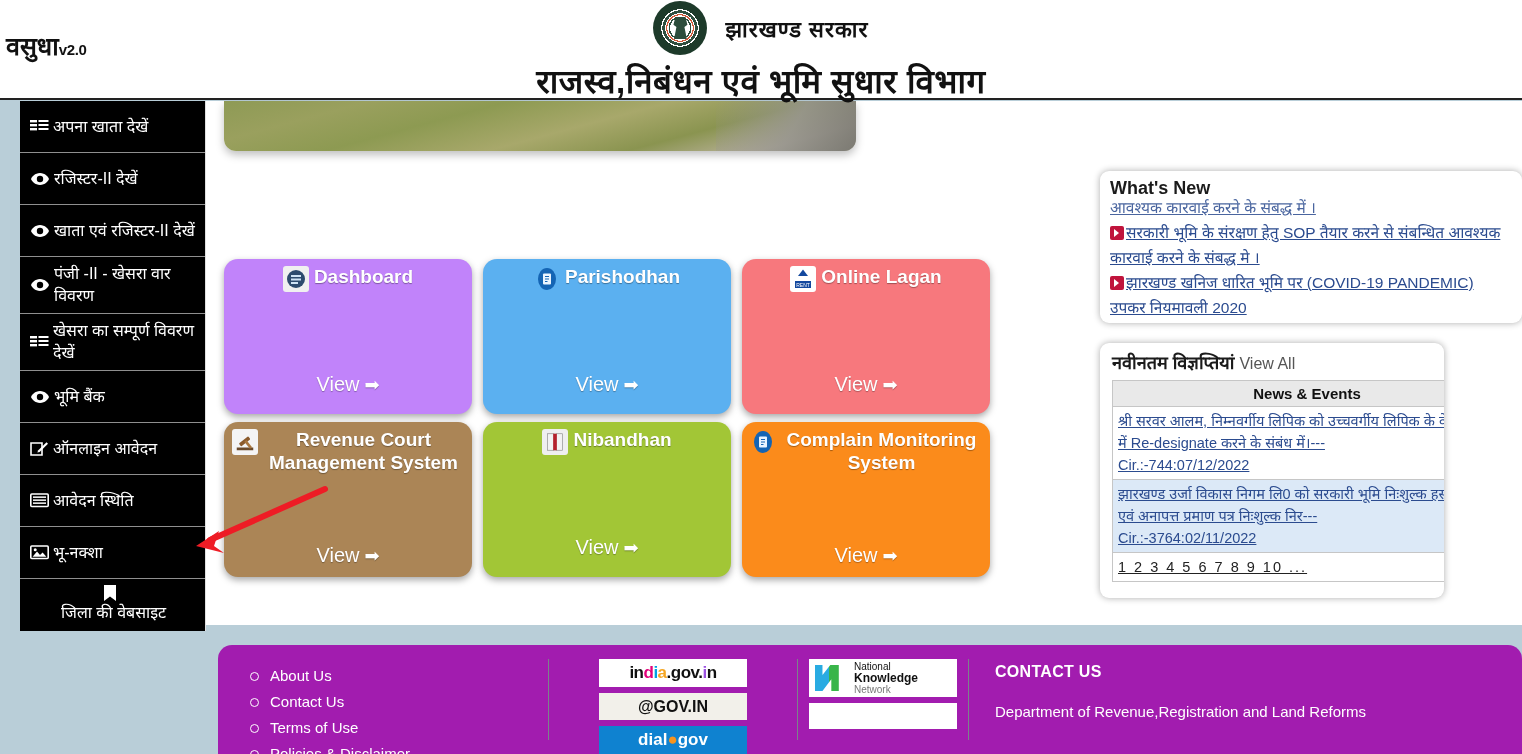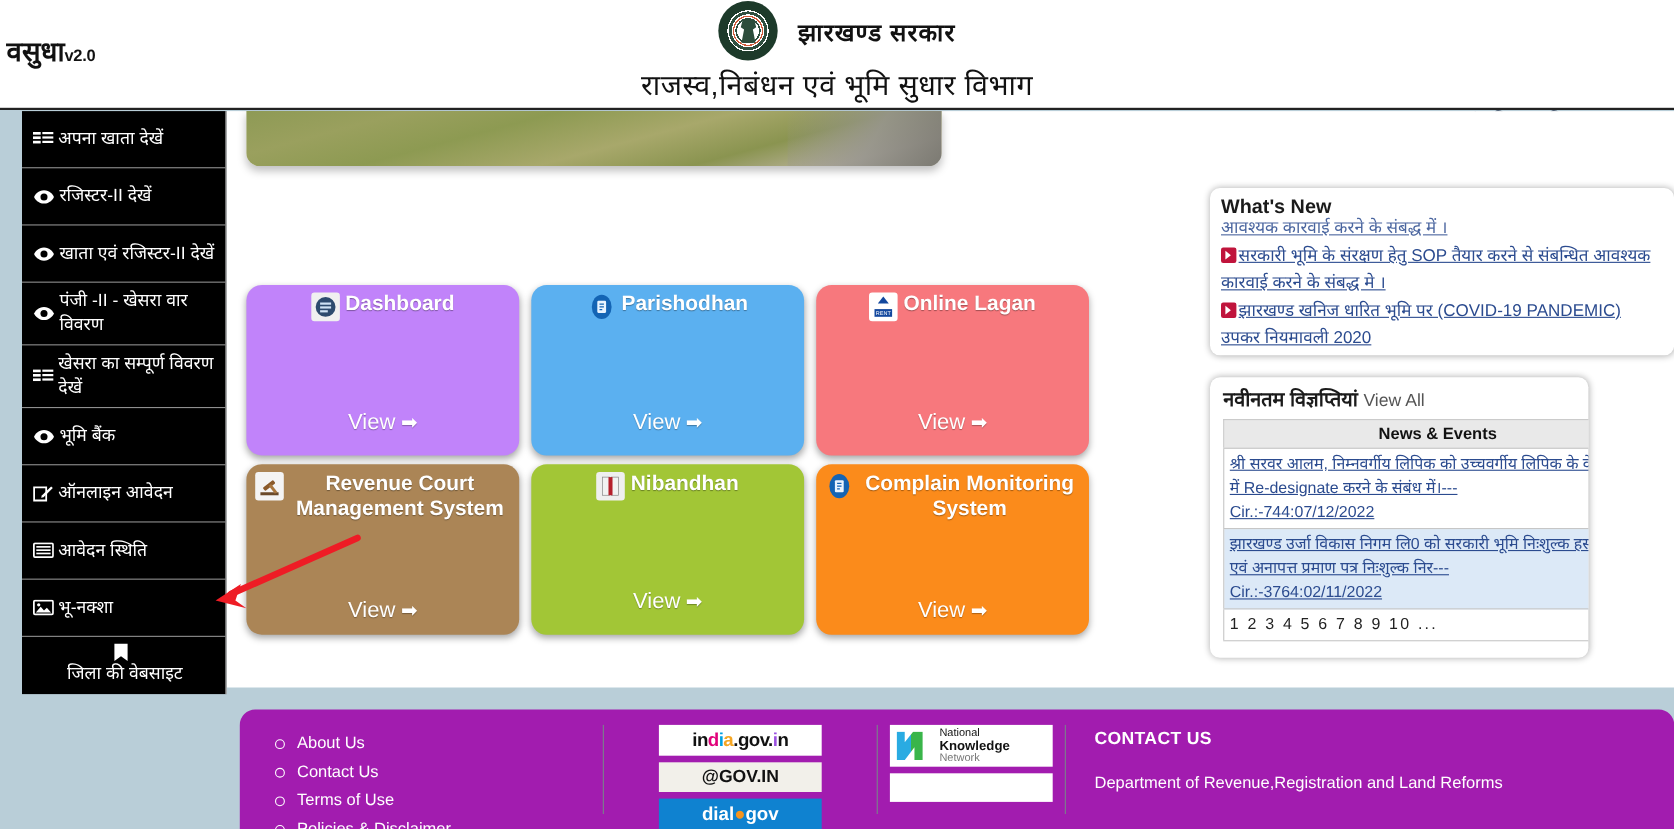--- a/index.html
+++ b/index.html
@@ -83,8 +83,8 @@
     letter-spacing: 1px;
   }
   .dept-name {
-    font-size: 26px;
-    font-weight: 400;
+    font-size: 33px;
+    font-weight: 700;
     color: #111;
     margin-top: 2px;
     letter-spacing: 0.5px;

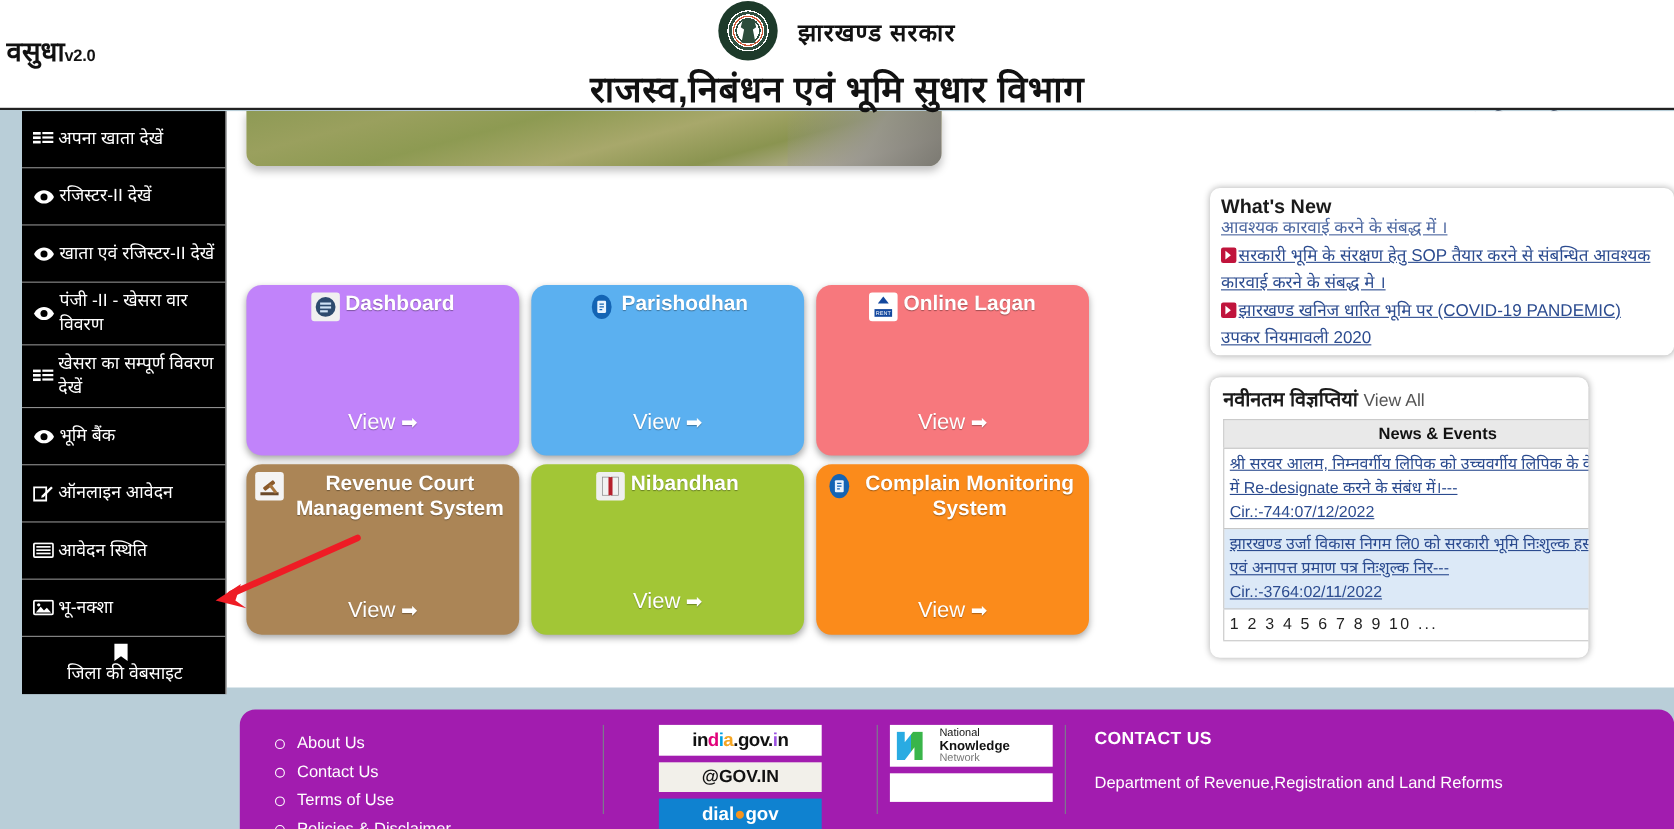--- a/index.html
+++ b/index.html
@@ -304,7 +304,7 @@
   .nt-table tr.alt td { background: #dce9f7; }
   .nt-link { text-decoration: underline; cursor: pointer; display:block; }
   .nt-cir { text-decoration: underline; cursor: pointer; display:block; }
-  .nt-pager { color: #222 !important; font-size: 15px; letter-spacing: 2px; }
+  .nt-pager { color: #222 !important; font-size: 15px; letter-spacing: 2px; text-decoration: underline; }
 
   
   .footer {

